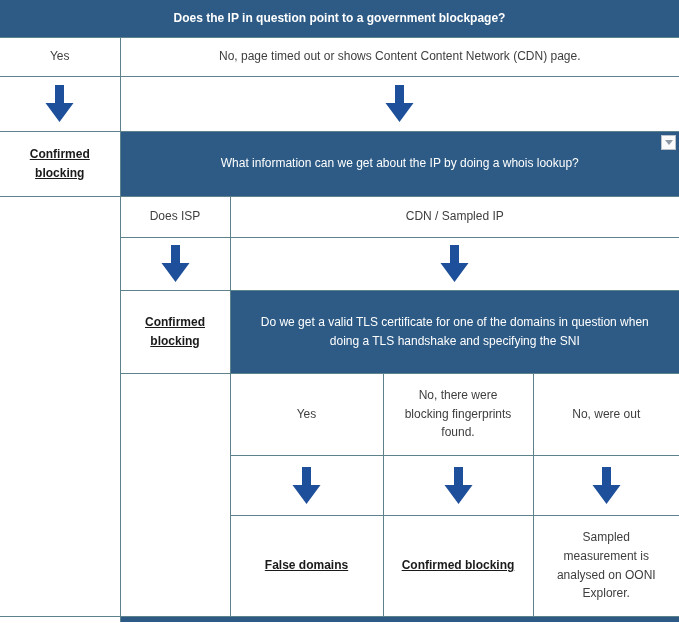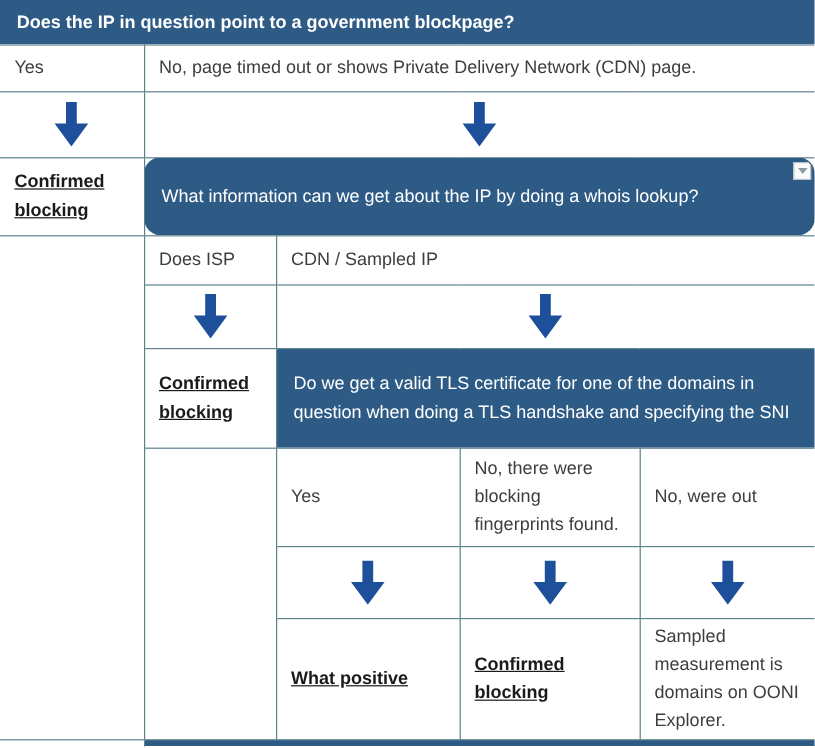--- a/index.html
+++ b/index.html
@@ -10,8 +10,8 @@
   body{margin:0;background:var(--page_bg);font-family:"Liberation Sans",sans-serif;color:var(--text);}
   .wrap{width:679px;height:623px;overflow:hidden;background:var(--page_bg);}
   table.flow{width:679px;border-collapse:collapse;border:hidden;table-layout:fixed;}
-  td{border:1px solid var(--border);text-align:left;vertical-align:middle;
-     font-size:15px;line-height:1.55;padding:2px 12px;overflow:hidden;}
+  td{border:1px solid var(--border);text-align:center;vertical-align:middle;
+     font-size:12px;line-height:1.55;padding:2px 12px;overflow:hidden;}
   td.qhead{background:var(--header_bg);color:var(--header_text);padding:2px 14px;}
   tr.r1 td.qhead{font-weight:700;}
   td.outcome{font-weight:700;color:var(--outcome_text);text-decoration:underline;}

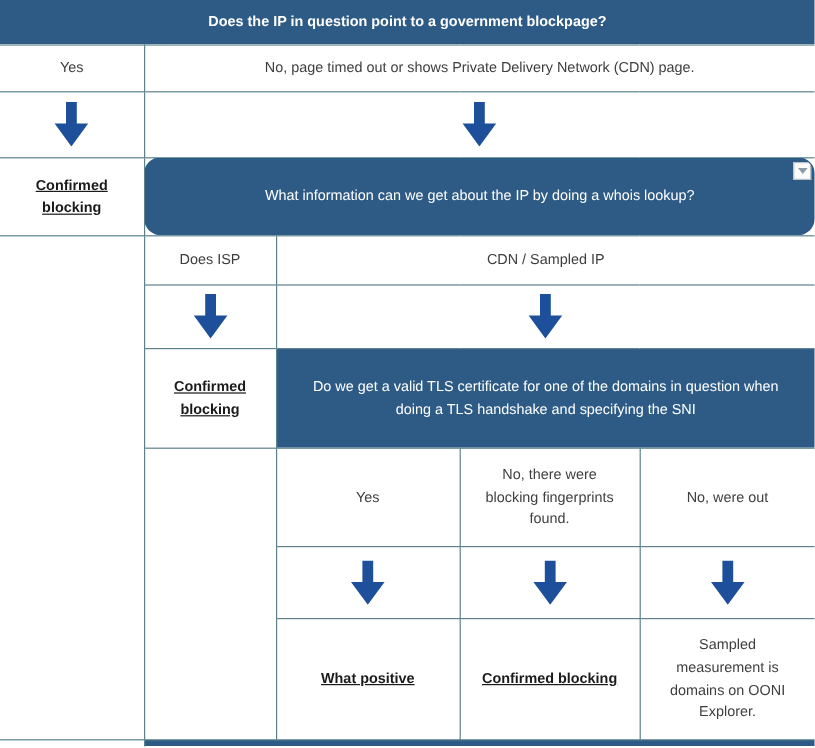--- a/index.html
+++ b/index.html
@@ -51,7 +51,7 @@
 
   <tr class="r2">
     <td>Yes</td>
-    <td colspan="4">No, page timed out or shows Private Delivery Network (CDN) page.</td>
+    <td colspan="4">No, page timed out or shows Content Content Network (CDN) page.</td>
   </tr>
 
   <tr class="r3">

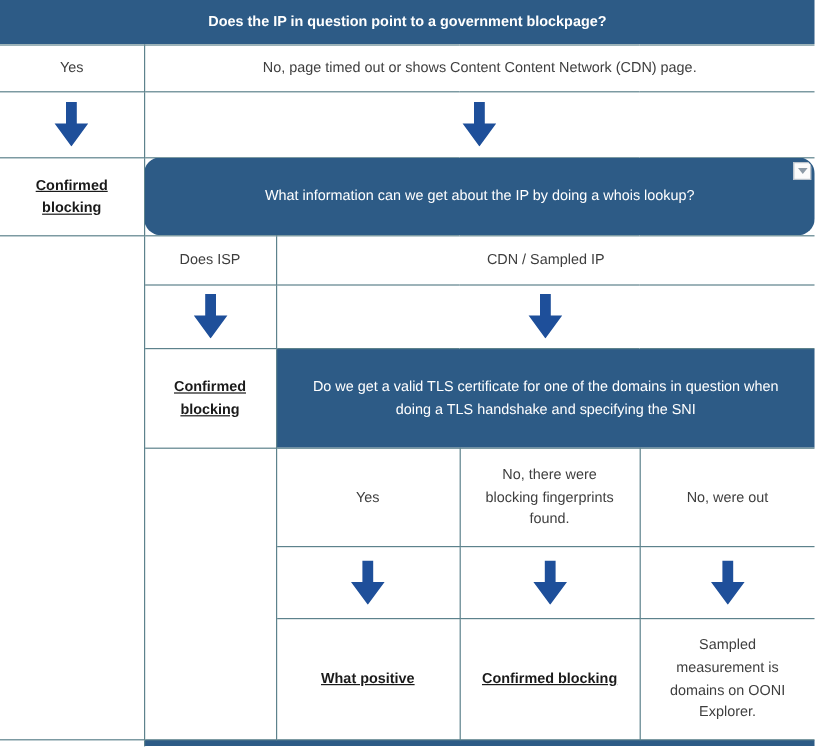--- a/index.html
+++ b/index.html
@@ -21,7 +21,7 @@
   tr.r9{height:60px;} tr.r10{height:101px;} tr.r11{height:6px;}
   svg.arrow{display:block;margin:0 auto;}
   svg.arrow path{fill:var(--arrow);}
-  td.rel{position:relative;border-radius:14px;}
+  td.rel{position:relative;}
   .collapse-btn{position:absolute;top:3px;right:3px;width:15px;height:15px;
     background:#fbfbfb;border:1px solid #b9c2cb;display:flex;align-items:center;
     justify-content:center;cursor:pointer;}

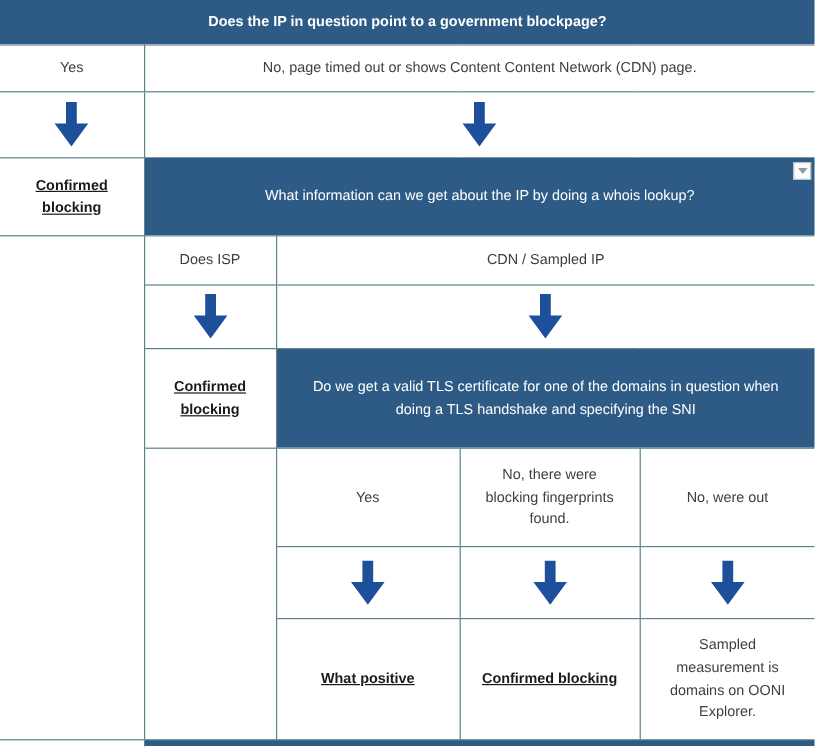--- a/index.html
+++ b/index.html
@@ -129,7 +129,7 @@
   <tr class="r10">
     <td class="outcome">What positive</td>
     <td class="outcome">Confirmed blocking</td>
-    <td>Sampled measurement is domains on OONI Explorer.</td>
+    <td>Sampled measurement is analysed on OONI Explorer.</td>
   </tr>
 
   <tr class="r11">

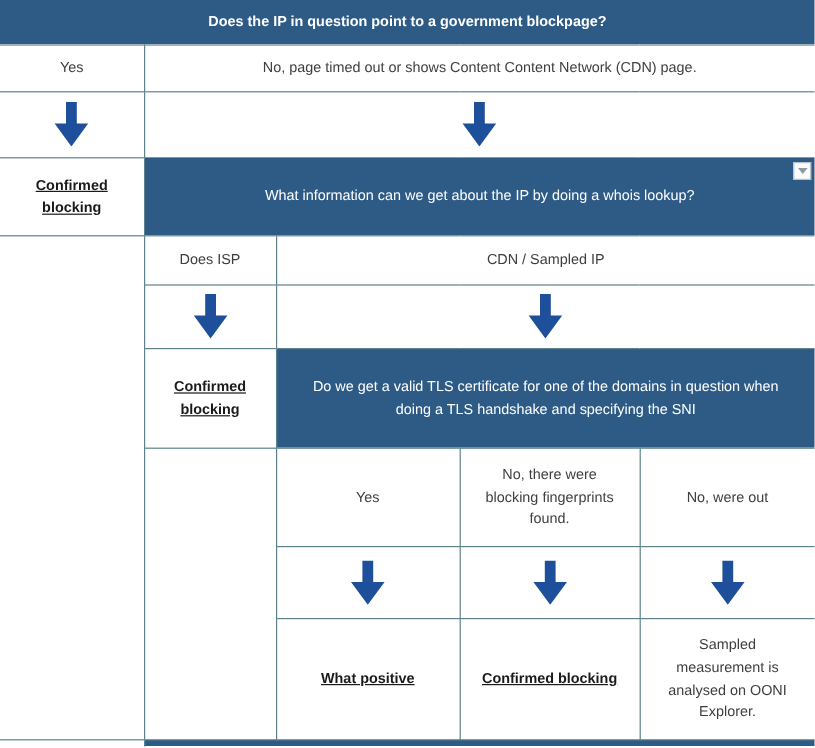--- a/index.html
+++ b/index.html
@@ -127,7 +127,7 @@
   </tr>
 
   <tr class="r10">
-    <td class="outcome">What positive</td>
+    <td class="outcome">False domains</td>
     <td class="outcome">Confirmed blocking</td>
     <td>Sampled measurement is analysed on OONI Explorer.</td>
   </tr>

